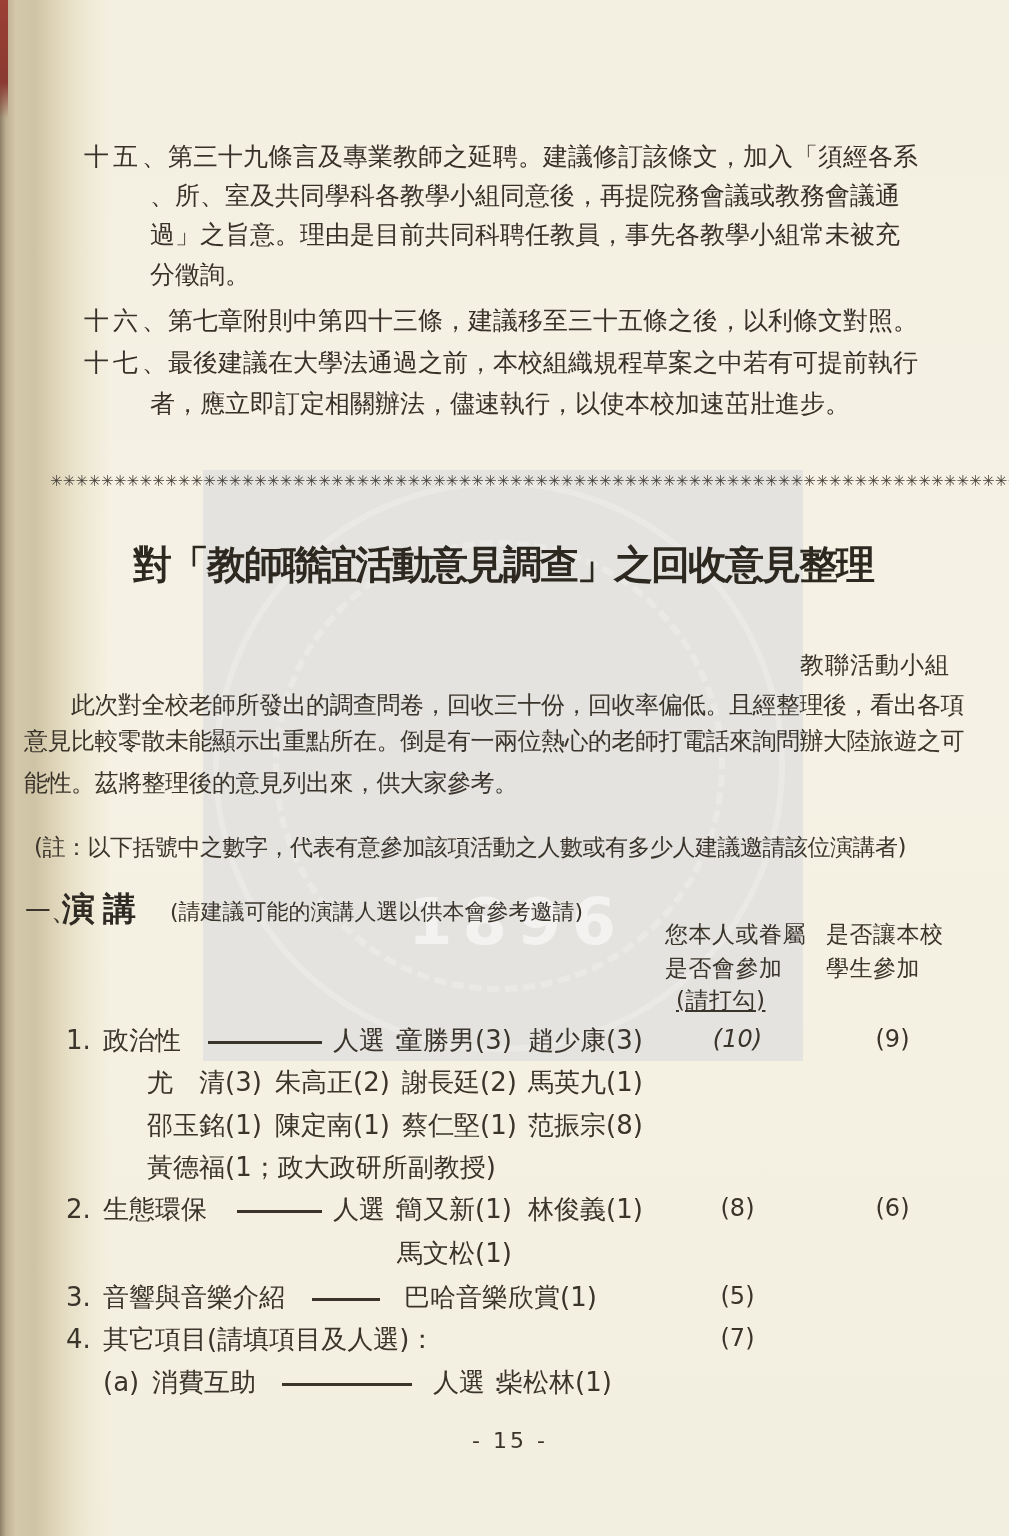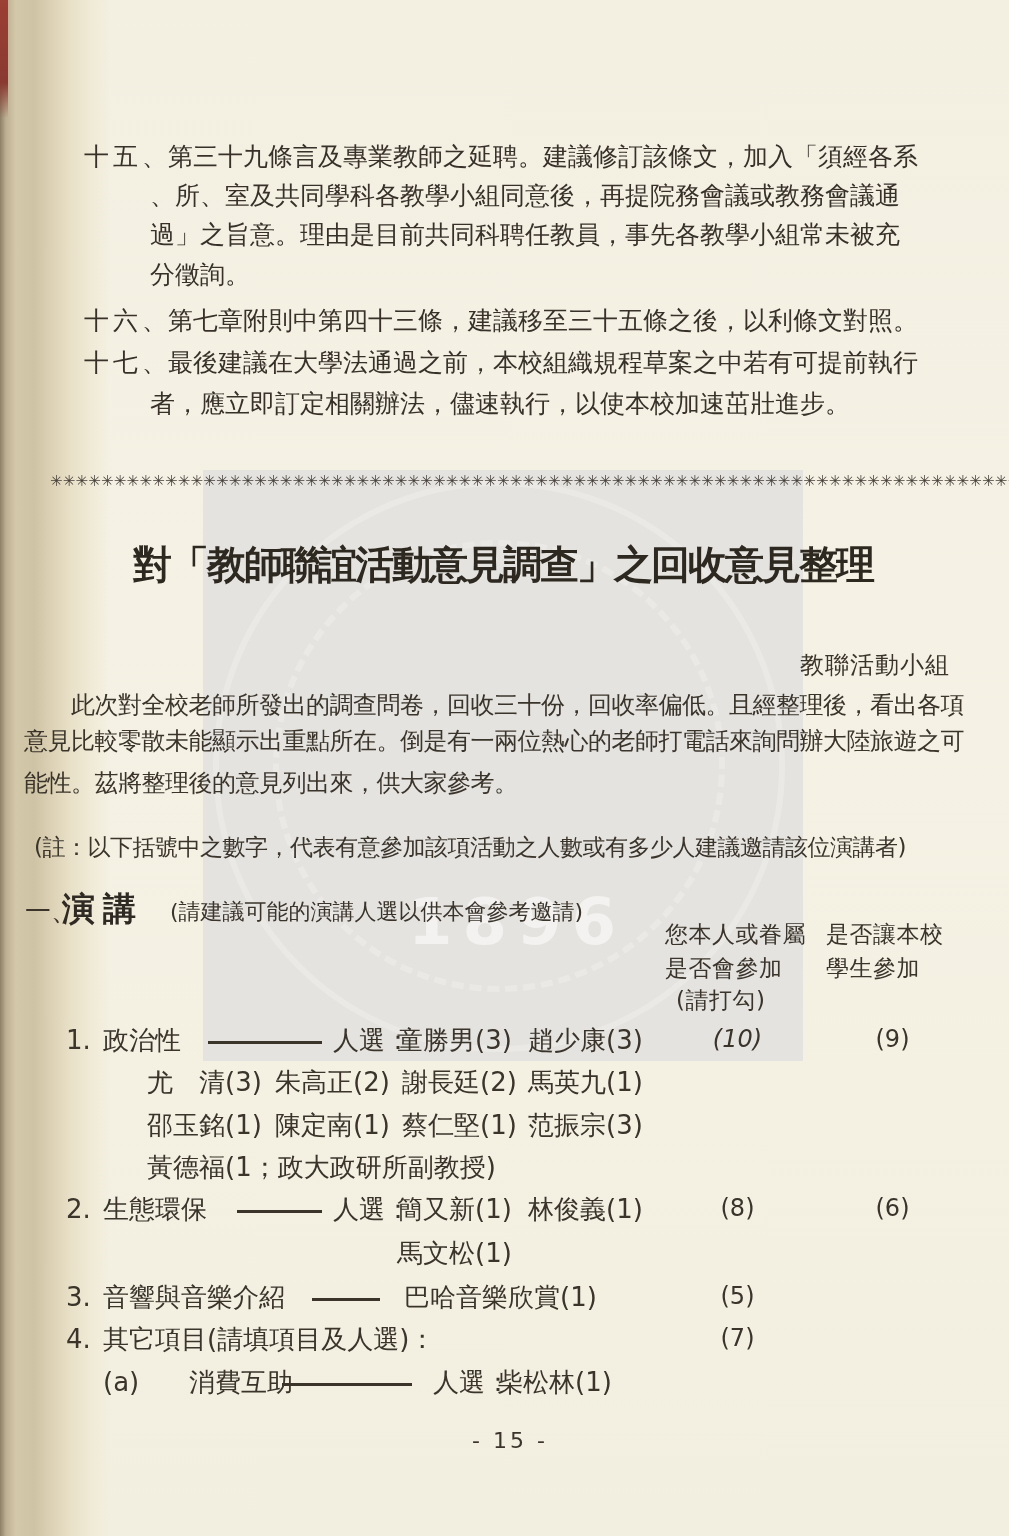--- a/index.html
+++ b/index.html
@@ -108,7 +108,7 @@
 
   <div class="txt colhead" style="left:665px;top:921px;">您本人或眷屬</div>
   <div class="txt colhead" style="left:665px;top:955px;">是否會參加</div>
-  <div class="txt colhead" style="left:676px;top:987px;">(請打勾)</div>
+  <div class="txt colhead" style="left:676px;top:987px;text-decoration:underline;">(請打勾)</div>
   <div class="txt colhead" style="left:826px;top:921px;">是否讓本校</div>
   <div class="txt colhead" style="left:826px;top:955px;">學生參加</div>
 

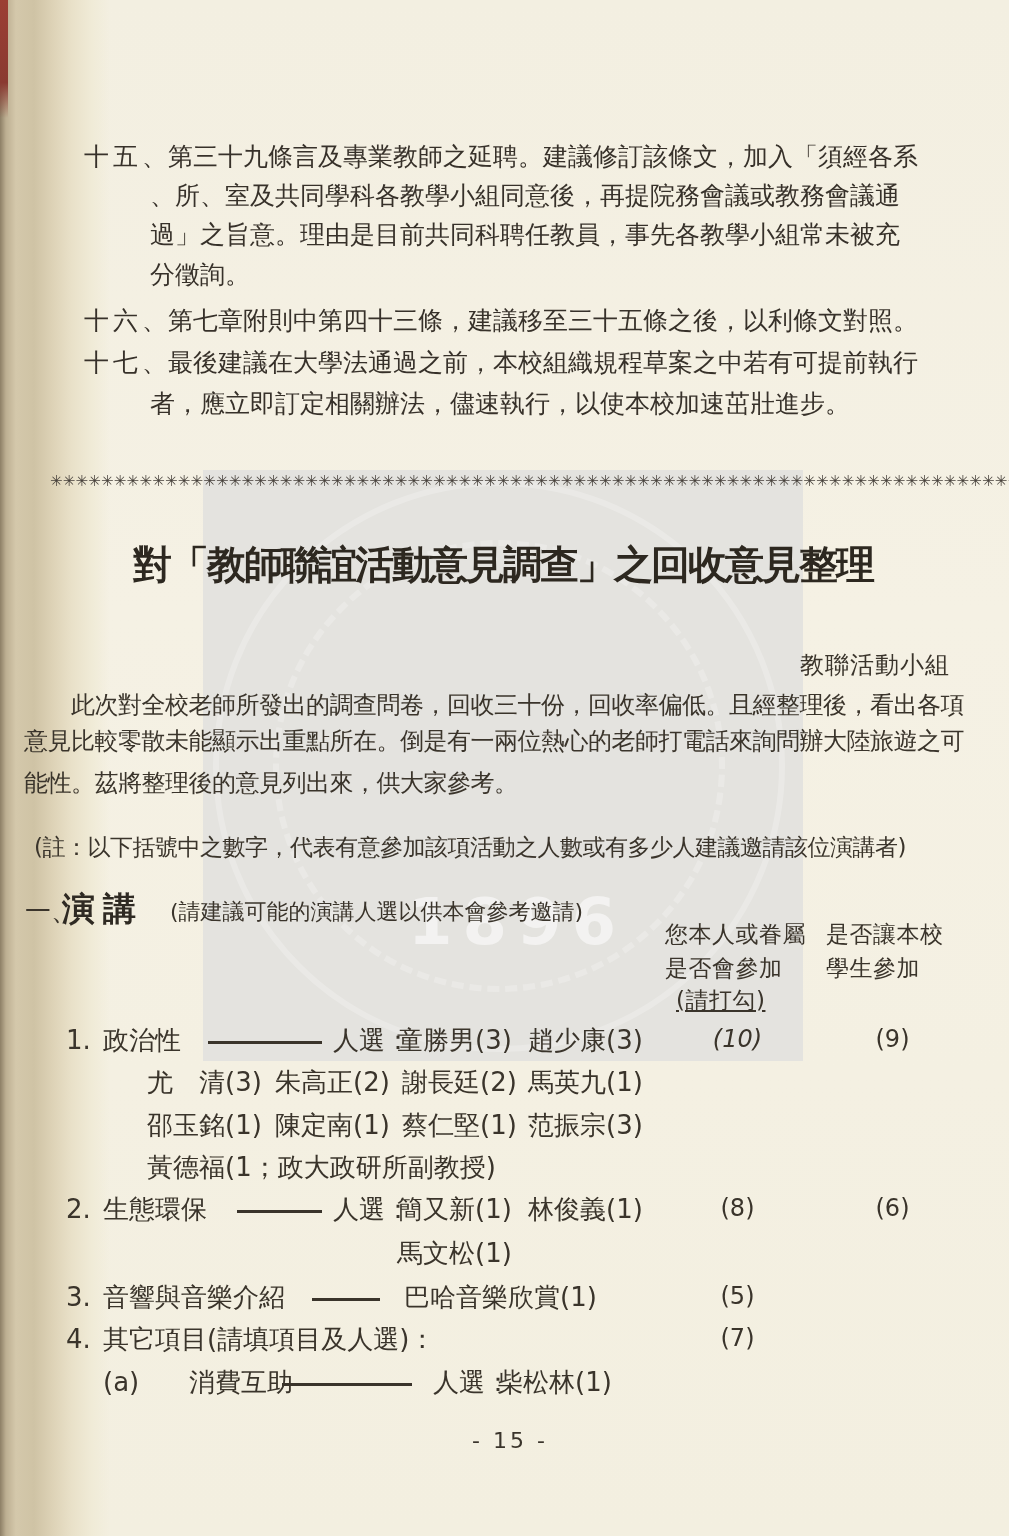--- a/index.html
+++ b/index.html
@@ -129,7 +129,7 @@
   <div class="txt item" style="left:147px;top:1111px;">邵玉銘(1)</div>
   <div class="txt item" style="left:275px;top:1111px;">陳定南(1)</div>
   <div class="txt item" style="left:402px;top:1111px;">蔡仁堅(1)</div>
-  <div class="txt item" style="left:528px;top:1111px;">范振宗(3)</div>
+  <div class="txt item" style="left:528px;top:1111px;">范振宗(8)</div>
 
   <div class="txt item" style="left:147px;top:1153px;">黃德福(1；政大政研所副教授)</div>
 

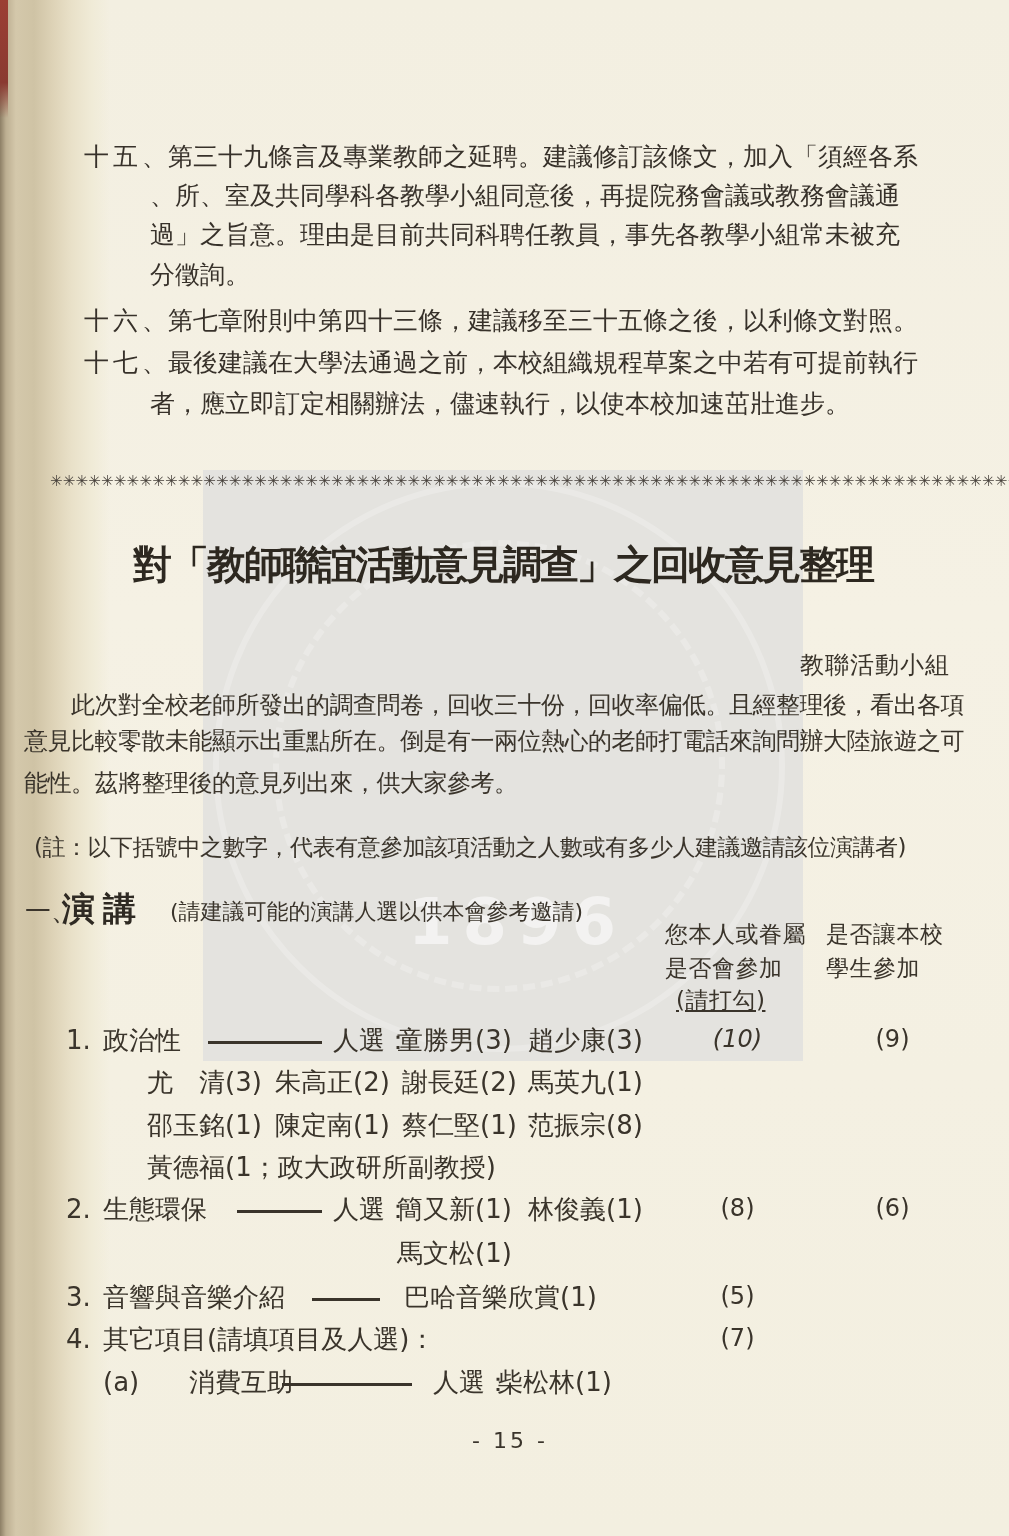--- a/index.html
+++ b/index.html
@@ -155,7 +155,7 @@
   <div class="txt cnt" style="left:690px;top:1325px;">(7)</div>
 
   <div class="txt item" style="left:103px;top:1368px;">(a)</div>
-  <div class="txt item" style="left:152px;top:1368px;margin-left:37px;">消費互助</div>
+  <div class="txt item" style="left:152px;top:1368px;">消費互助</div>
   <div class="rule" style="left:282px;top:1383px;width:130px;"></div>
   <div class="txt item" style="left:433px;top:1368px;">人選：</div>
   <div class="txt item" style="left:497px;top:1368px;">柴松林(1)</div>

